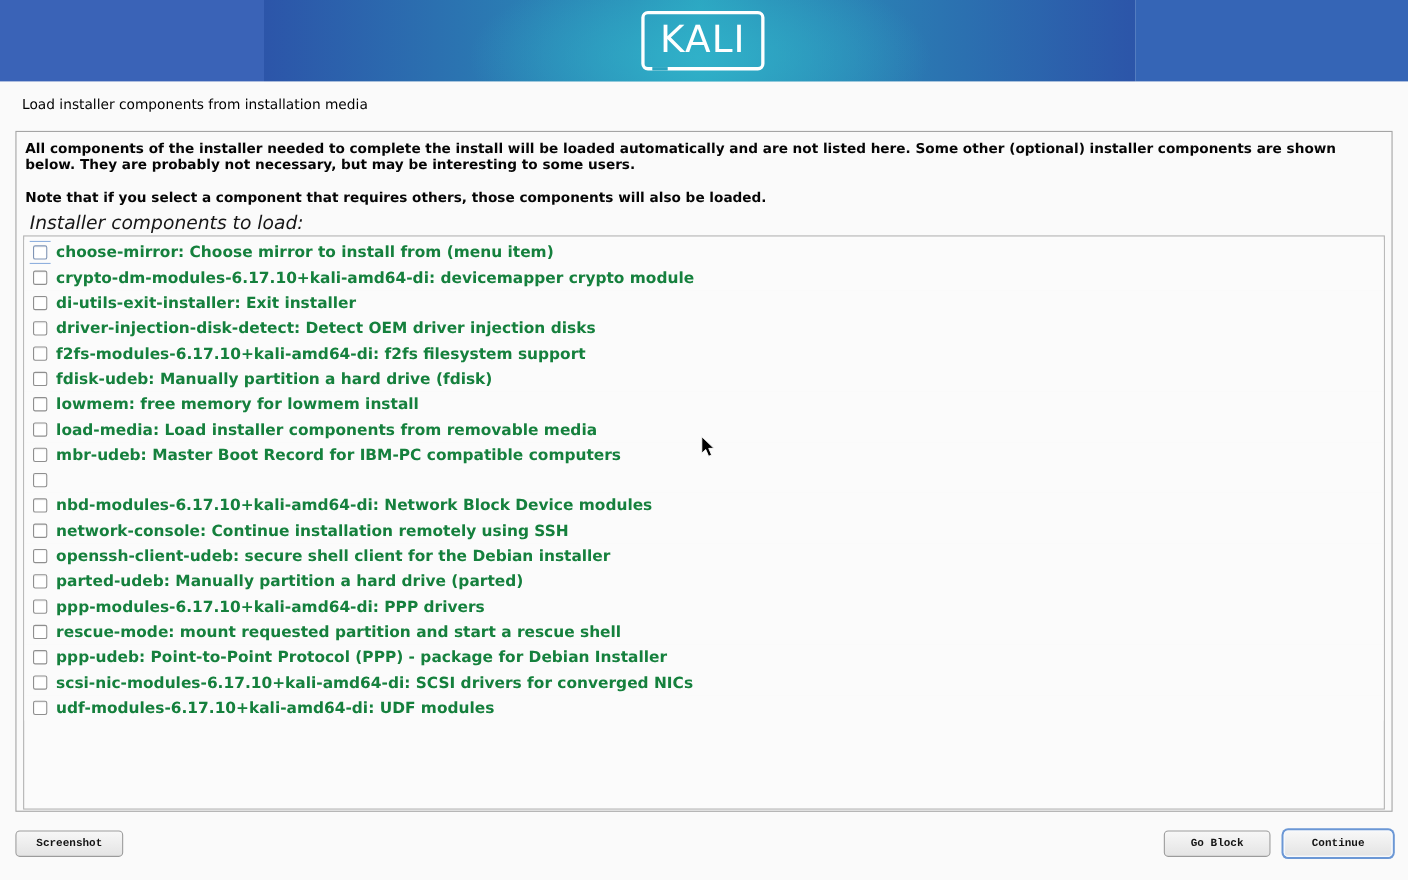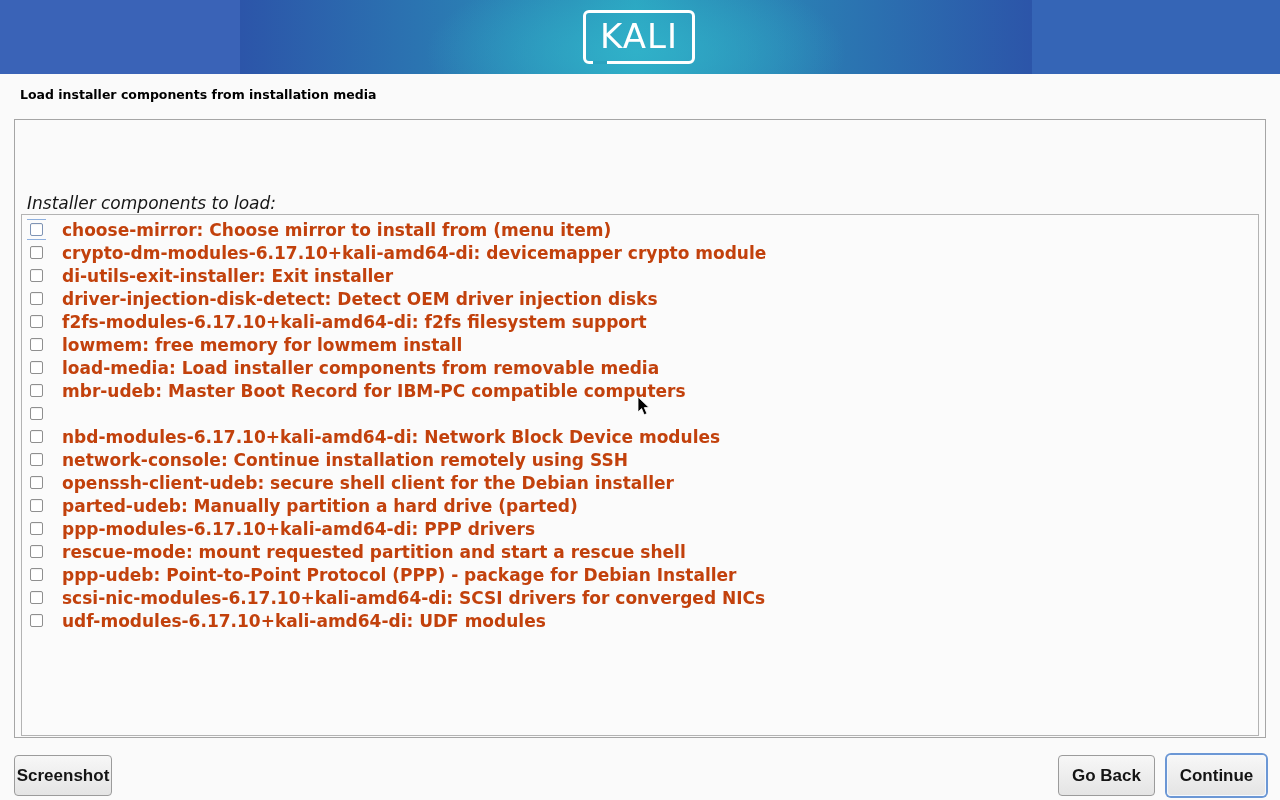--- a/index.html
+++ b/index.html
@@ -38,7 +38,7 @@
   
   .page-title {
     position:absolute; left:20px; top:87px;
-    font-size:12.5px; font-weight:bold; color:#000;
+    font-size:12.5px; font-weight:normal; color:#000;
   }
 
   

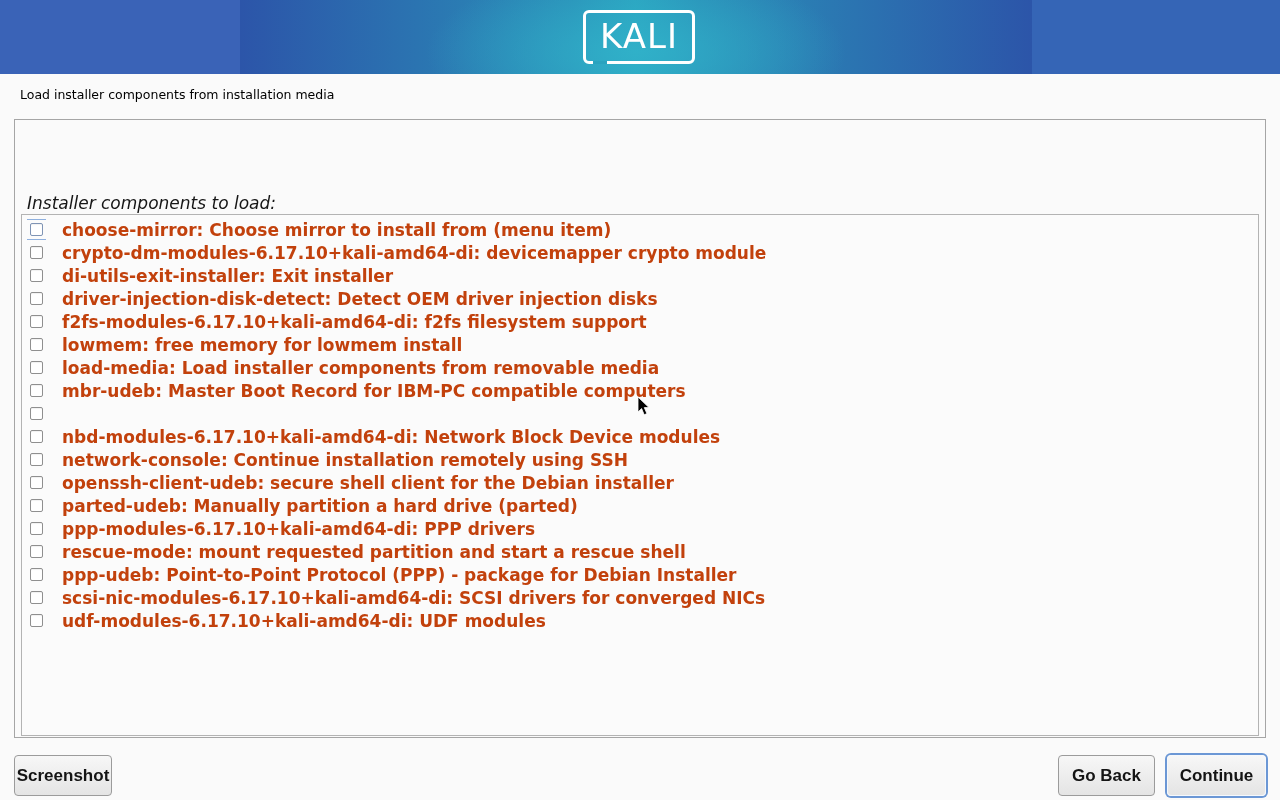--- a/index.html
+++ b/index.html
@@ -125,6 +125,7 @@
 <div class="page-title">Load installer components from installation media</div>
 
 <div class="frame">
+  <div class="intro">All components of the installer needed to complete the install will be loaded automatically and are not listed here. Some other (optional) installer components are shown below. They are probably not necessary, but may be interesting to some users.</div>
   <div class="components-label">Installer components to load:</div>
   <div class="listbox">
       <div class="row focused">

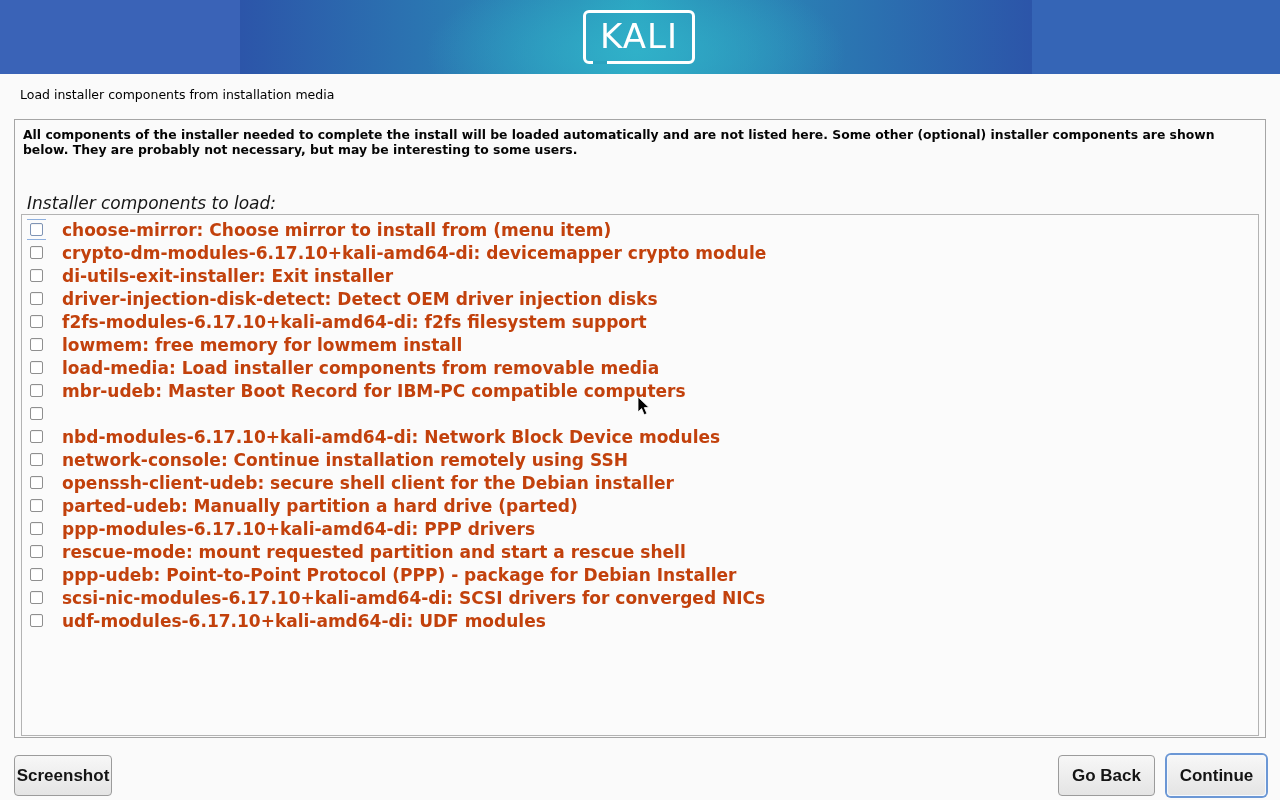--- a/index.html
+++ b/index.html
@@ -126,6 +126,7 @@
 
 <div class="frame">
   <div class="intro">All components of the installer needed to complete the install will be loaded automatically and are not listed here. Some other (optional) installer components are shown below. They are probably not necessary, but may be interesting to some users.</div>
+  <div class="note">Note that if you select a component that requires others, those components will also be loaded.</div>
   <div class="components-label">Installer components to load:</div>
   <div class="listbox">
       <div class="row focused">

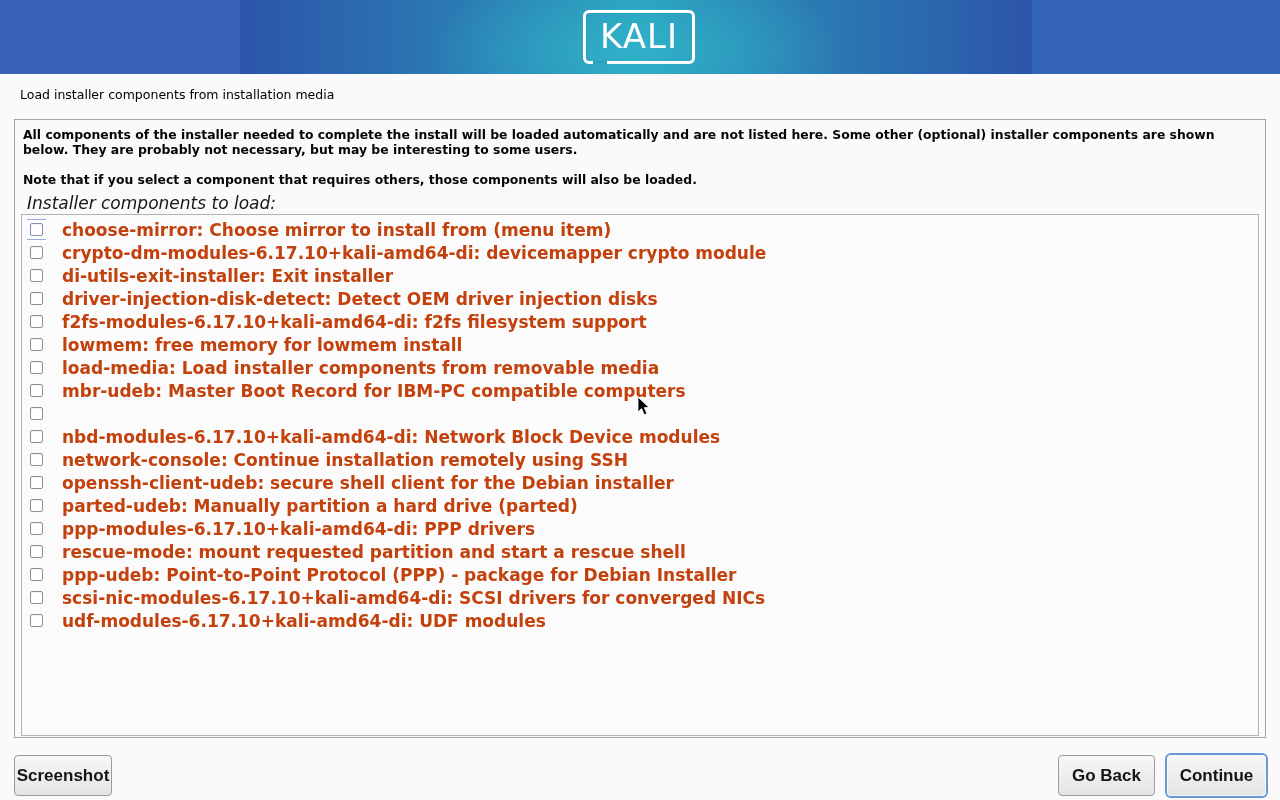--- a/index.html
+++ b/index.html
@@ -84,7 +84,7 @@
   }
   .row.focused .checkbox { border-color:#7f94b5; }
   .row-label {
-    margin-left:16px; font-size:17px; font-weight:bold; color:#c2410c;
+    margin-left:5px; font-size:14px; font-weight:bold; color:#15803d;
     white-space:nowrap;
   }
 

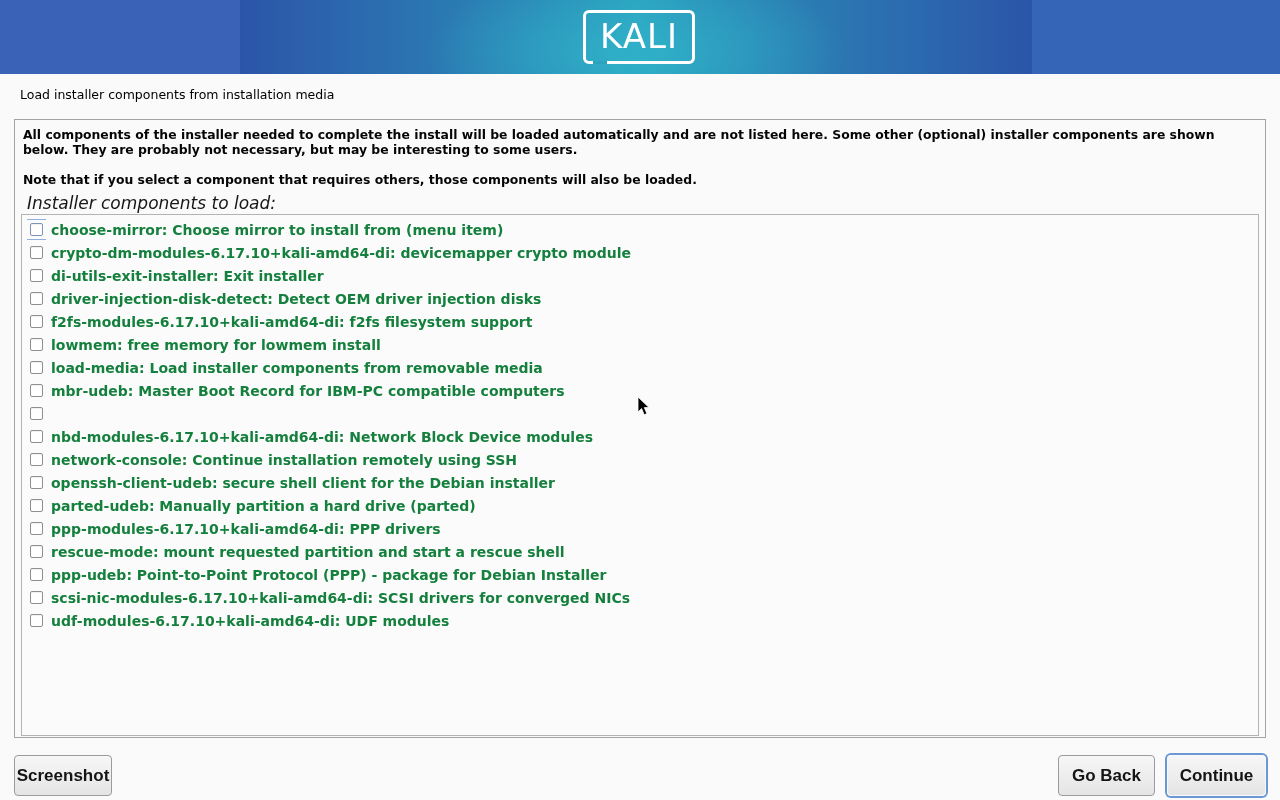--- a/index.html
+++ b/index.html
@@ -163,6 +163,12 @@
         <span class="cb-cell">
           <span class="checkbox"></span>
         </span>
+        <span class="row-label">fdisk-udeb: Manually partition a hard drive (fdisk)</span>
+      </div>
+      <div class="row">
+        <span class="cb-cell">
+          <span class="checkbox"></span>
+        </span>
         <span class="row-label">lowmem: free memory for lowmem install</span>
       </div>
       <div class="row">

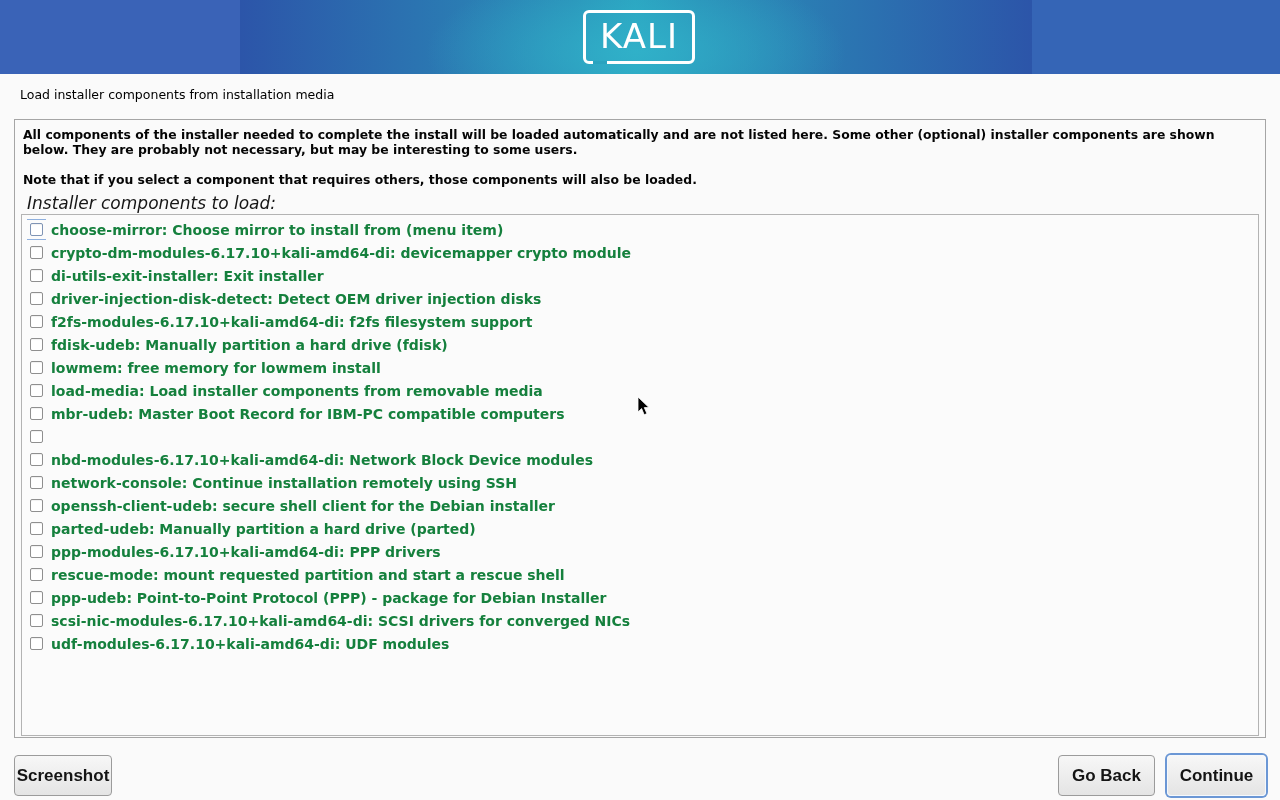--- a/index.html
+++ b/index.html
@@ -90,11 +90,11 @@
 
   
   .btn {
-    position:absolute; top:755px; height:41px;
+    position:absolute; top:755px; height:24px;
     border:1px solid #9b9b9b; border-radius:4px;
     background:linear-gradient(#f7f7f7, #e4e4e4);
-    font-family:Liberation Sans, sans-serif;
-    font-size:17px; font-weight:bold; color:#141414;
+    font-family:Liberation Mono, monospace;
+    font-size:10px; font-weight:bold; color:#141414;
     display:flex; align-items:center; justify-content:center;
     cursor:default;
   }

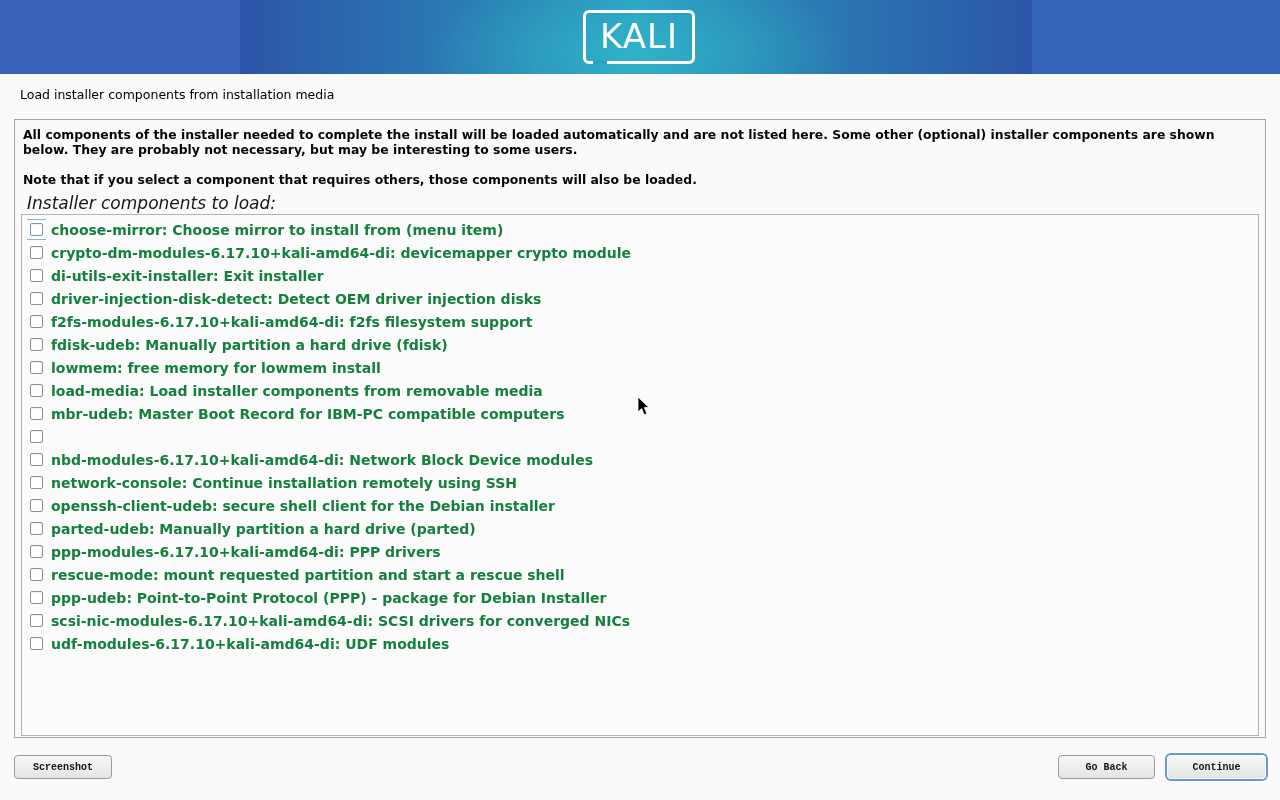--- a/index.html
+++ b/index.html
@@ -246,7 +246,7 @@
 </div>
 
 <button class="btn btn-screenshot">Screenshot</button>
-<button class="btn btn-goback">Go Back</button>
+<button class="btn btn-goback">Go Block</button>
 <button class="btn btn-continue">Continue</button>
 
 <svg class="cursor" viewBox="0 0 13 21">

